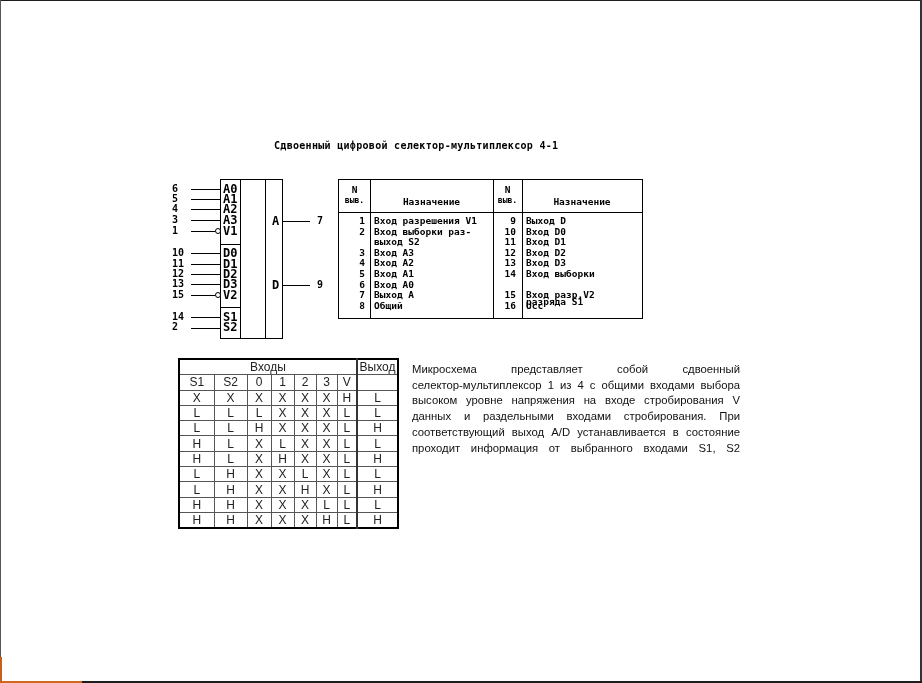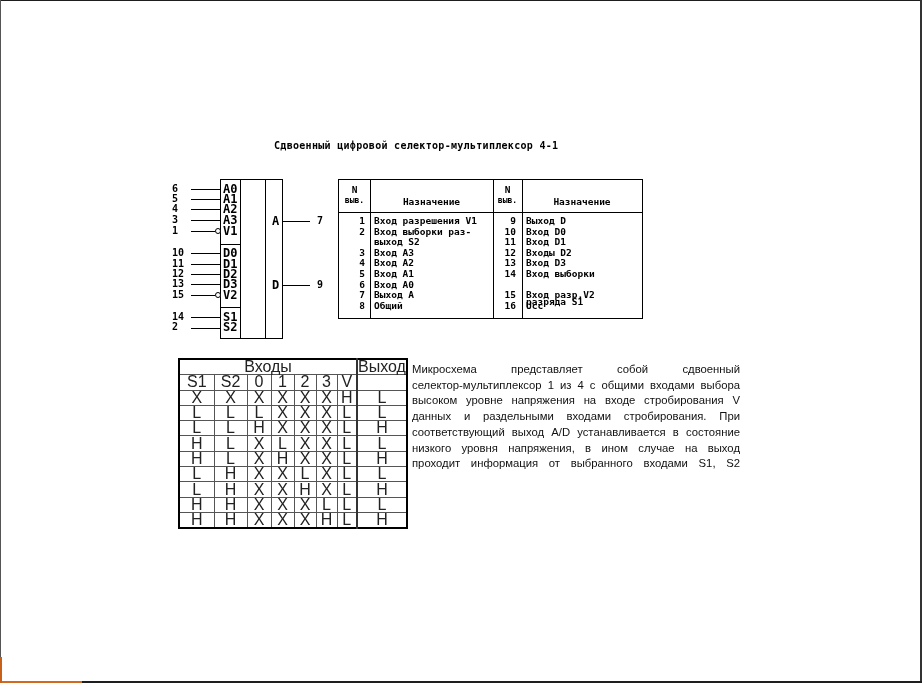--- a/index.html
+++ b/index.html
@@ -202,7 +202,7 @@
   <div class="cell num" style="left:154px; width:23px; top:57.2px;">11</div>
   <div class="cell" style="left:187px; top:57.2px;">Вход D1</div>
   <div class="cell num" style="left:154px; width:23px; top:67.8px;">12</div>
-  <div class="cell" style="left:187px; top:67.8px;">Входы D2</div>
+  <div class="cell" style="left:187px; top:67.8px;">Вход D2</div>
   <div class="cell num" style="left:154px; width:23px; top:78.4px;">13</div>
   <div class="cell" style="left:187px; top:78.4px;">Вход D3</div>
   <div class="cell num" style="left:154px; width:23px; top:89px;">14</div>

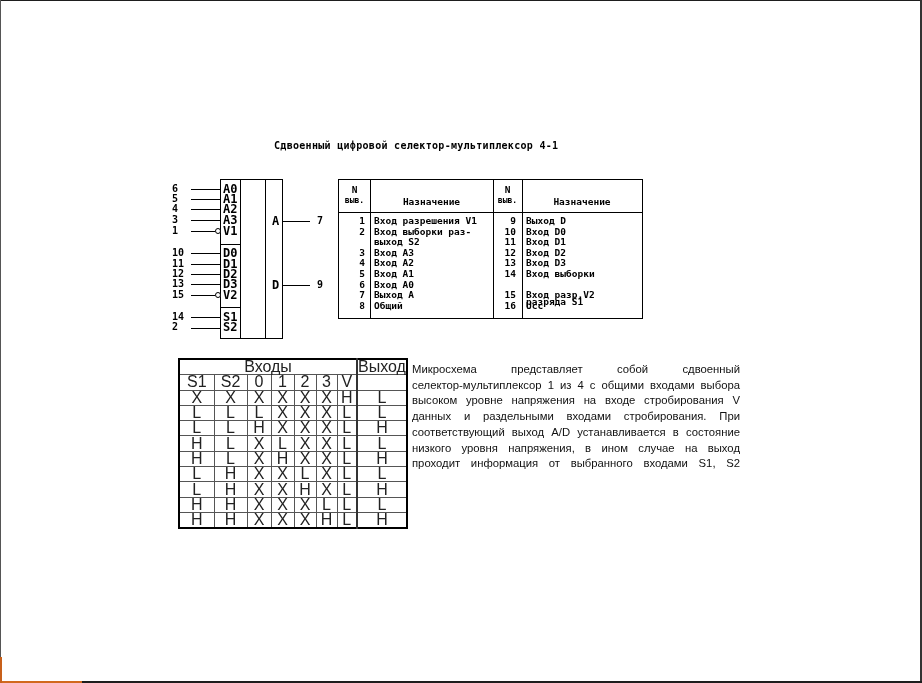--- a/index.html
+++ b/index.html
@@ -47,7 +47,7 @@
   .truth {
     position: absolute; left: 178px; top: 358px;
     border-collapse: collapse;
-    font-family: "Liberation Sans", sans-serif; font-size: 16px;
+    font-family: "Liberation Sans", sans-serif; font-size: 12px;
   }
   .truth td {
     border: 1px solid #555; padding: 0; height: 14.3px; line-height: 14px;

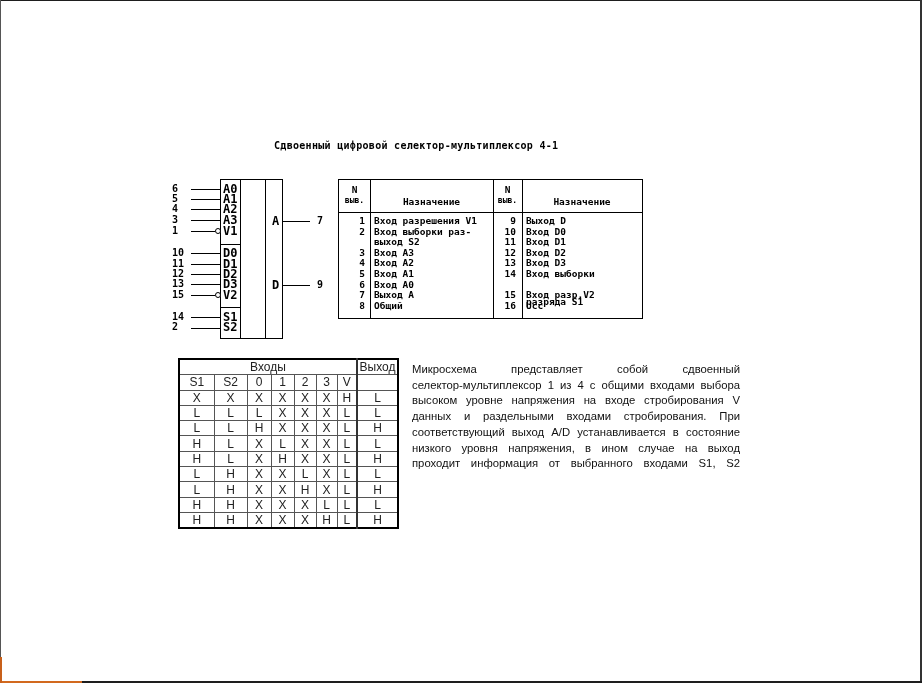--- a/index.html
+++ b/index.html
@@ -340,7 +340,6 @@
   <span>высоком уровне напряжения на входе стробирования V</span>
   <span>данных и раздельными входами стробирования. При</span>
   <span>соответствующий выход A/D устанавливается в состояние</span>
-  <span>низкого уровня напряжения, в ином случае на выход</span>
   <span>проходит информация от выбранного входами S1, S2</span>
 </div>
 

